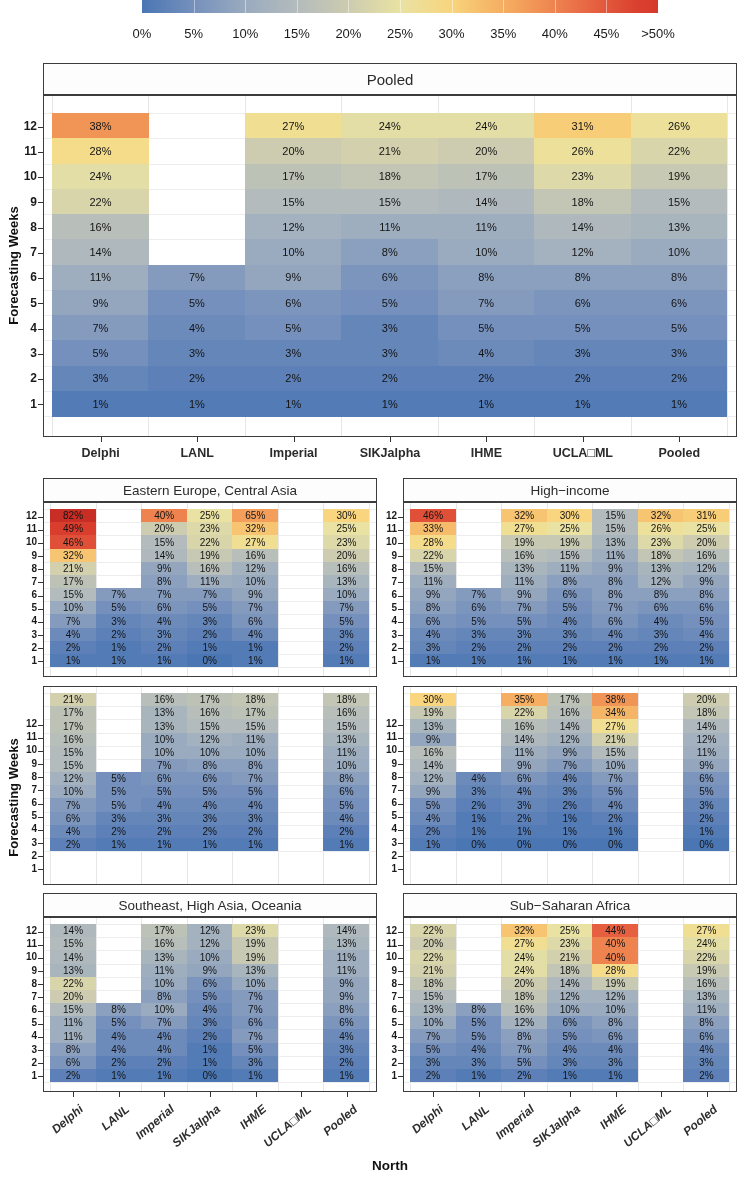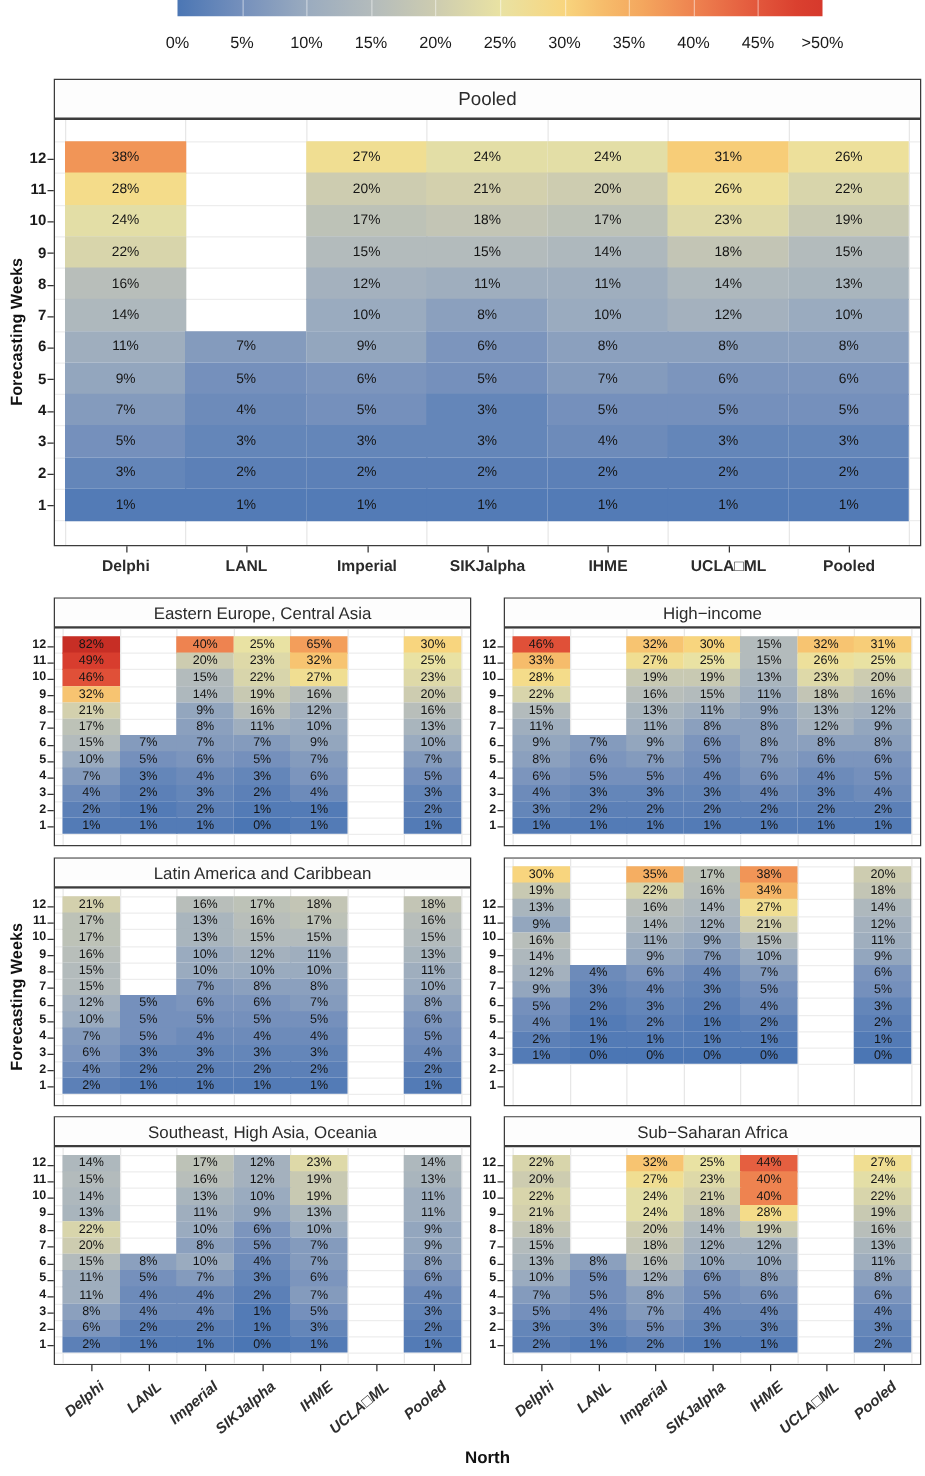--- a/index.html
+++ b/index.html
@@ -362,9 +362,6 @@
         </div>
       </div>
       <div class="panel" style="left: 43px; top: 686px; width: 334px; height: 199px;">
-        <div class="strip" style="height: 24px; font-size: 13.5px;">
-          <div>Latin America and Caribbean</div>
-        </div>
         <div class="plot">
           <div class="gl-v" style="left: 6px;"></div>
           <div class="gl-v" style="left: 51.5714px;"></div>

